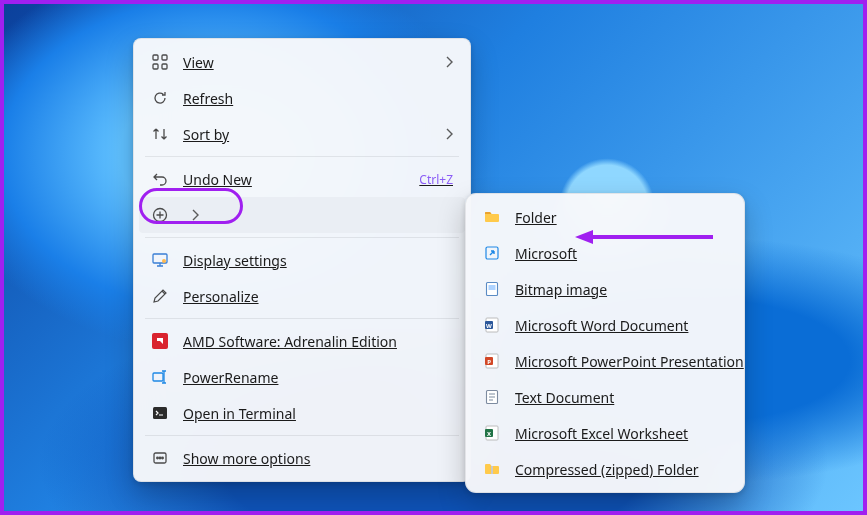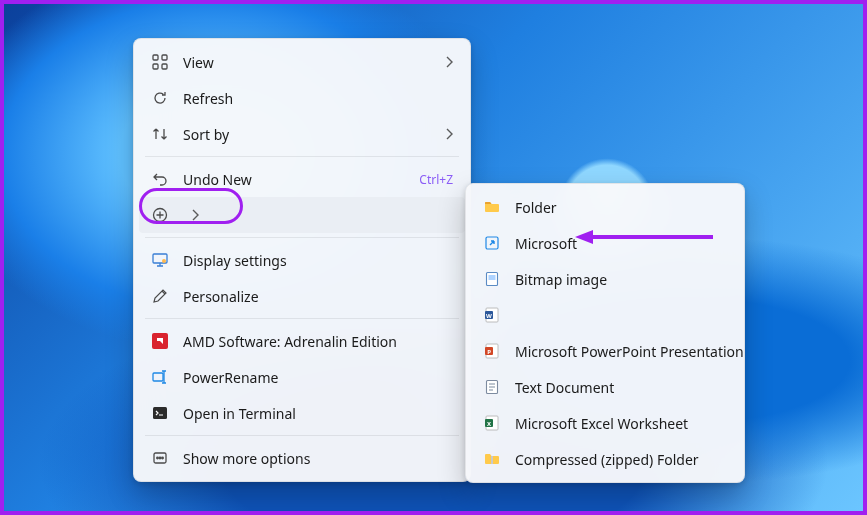--- a/index.html
+++ b/index.html
@@ -21,7 +21,7 @@
   .menu.main{left:133px;top:38px;width:326px;}
   .menu.sub{left:465px;top:183px;width:268px;}
   .item{display:flex;align-items:center;height:36px;padding:0 12px;border-radius:4px;
-    cursor:default;}
+    cursor:default;text-decoration:underline;}
   .item.hover{background:#eaeef4;}
   .item .ic{width:18px;height:18px;margin-right:14px;display:flex;align-items:center;
     justify-content:center;flex:none;}

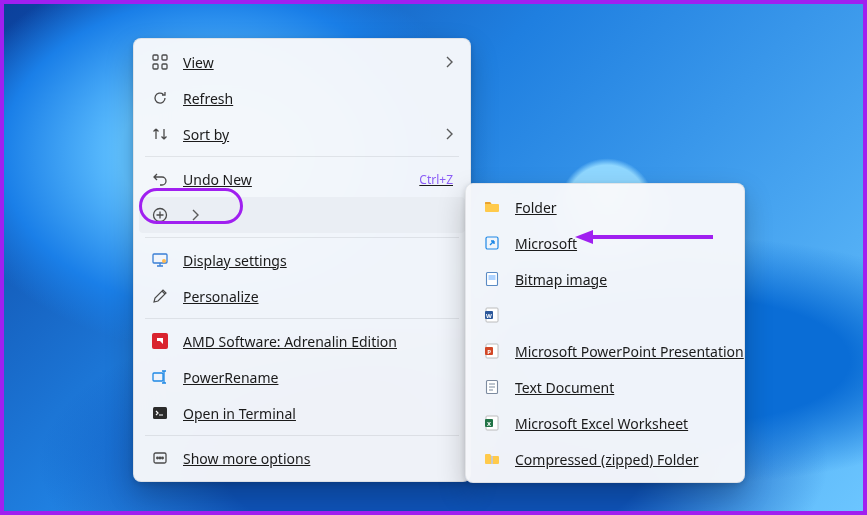--- a/index.html
+++ b/index.html
@@ -19,7 +19,7 @@
     box-shadow:0 12px 28px rgba(0,0,0,.22),0 2px 6px rgba(0,0,0,.15);
     padding:5px;}
   .menu.main{left:133px;top:38px;width:326px;}
-  .menu.sub{left:465px;top:183px;width:268px;}
+  .menu.sub{left:465px;top:193px;width:268px;border-radius:11px;}
   .item{display:flex;align-items:center;height:36px;padding:0 12px;border-radius:4px;
     cursor:default;text-decoration:underline;}
   .item.hover{background:#eaeef4;}

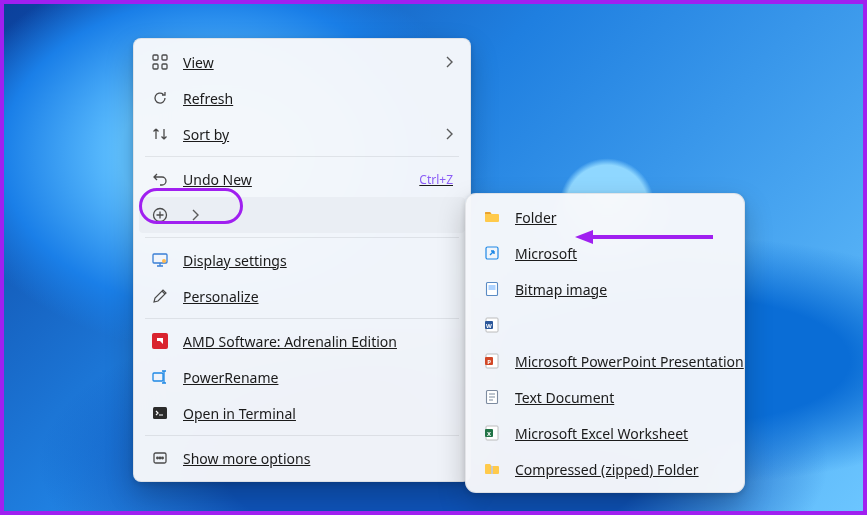--- a/index.html
+++ b/index.html
@@ -217,6 +217,7 @@
           <text x="5" y="10.5" font-size="6" text-anchor="middle" fill="#fff" font-weight="700">W</text>
         </svg>
     </span>
+    <span class="lbl">Microsoft Word Document</span>
   </div>
 
   <div class="item">

